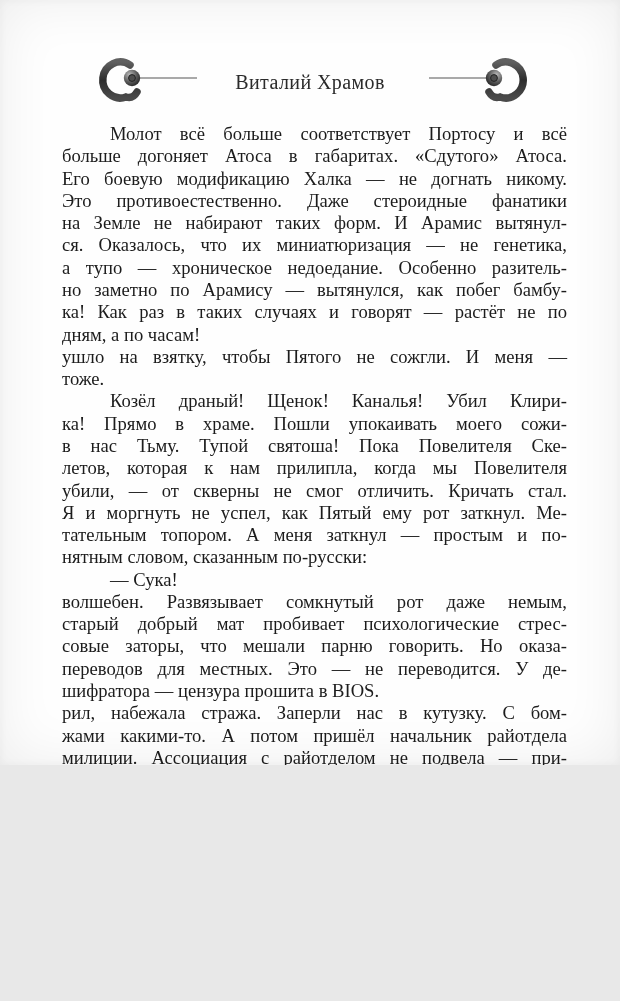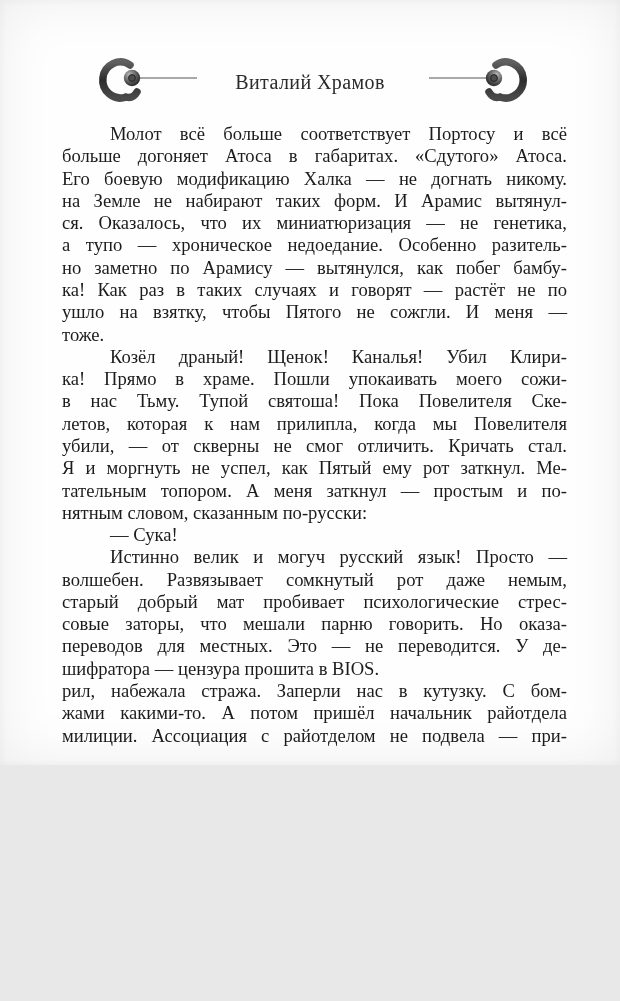--- a/index.html
+++ b/index.html
@@ -120,6 +120,7 @@
         <div class="line indent">Молот всё больше соответствует Портосу и всё</div>
         <div class="line">больше догоняет Атоса в габаритах. «Сдутого» Атоса.</div>
         <div class="line">Его боевую модификацию Халка — не догнать никому.</div>
+        <div class="line">Это противоестественно. Даже стероидные фанатики</div>
         <div class="line">на Земле не набирают таких форм. И Арамис вытянул-</div>
         <div class="line">ся. Оказалось, что их миниатюризация — не генетика,</div>
         <div class="line">а тупо — хроническое недоедание. Особенно разитель-</div>

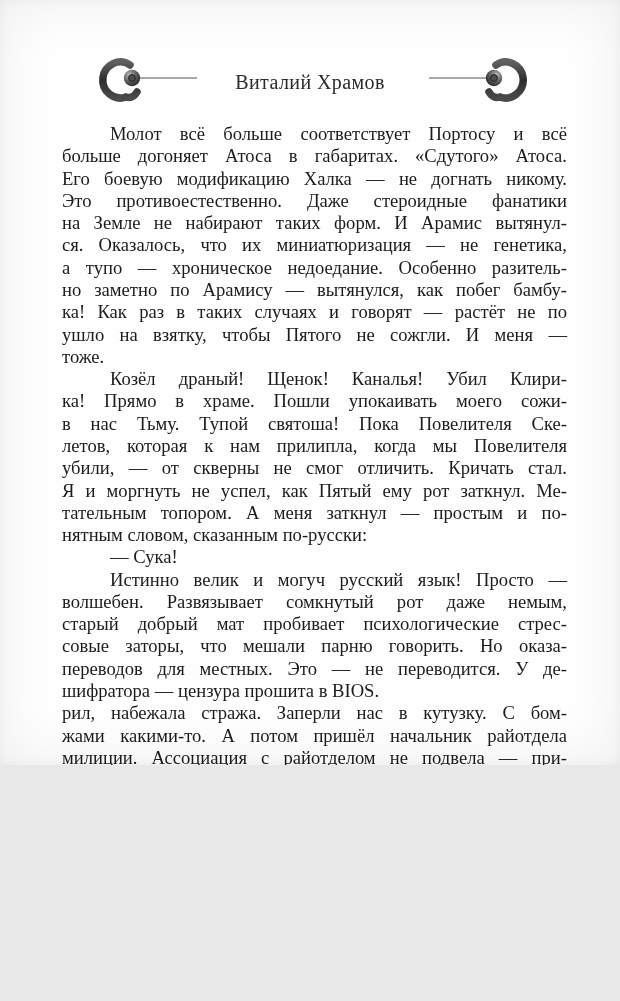--- a/index.html
+++ b/index.html
@@ -126,6 +126,7 @@
         <div class="line">а тупо — хроническое недоедание. Особенно разитель-</div>
         <div class="line">но заметно по Арамису — вытянулся, как побег бамбу-</div>
         <div class="line">ка! Как раз в таких случаях и говорят — растёт не по</div>
+        <div class="line end">дням, а по часам!</div>
       </div>
       <div class="para">
         <div class="line">ушло на взятку, чтобы Пятого не сожгли. И меня —</div>

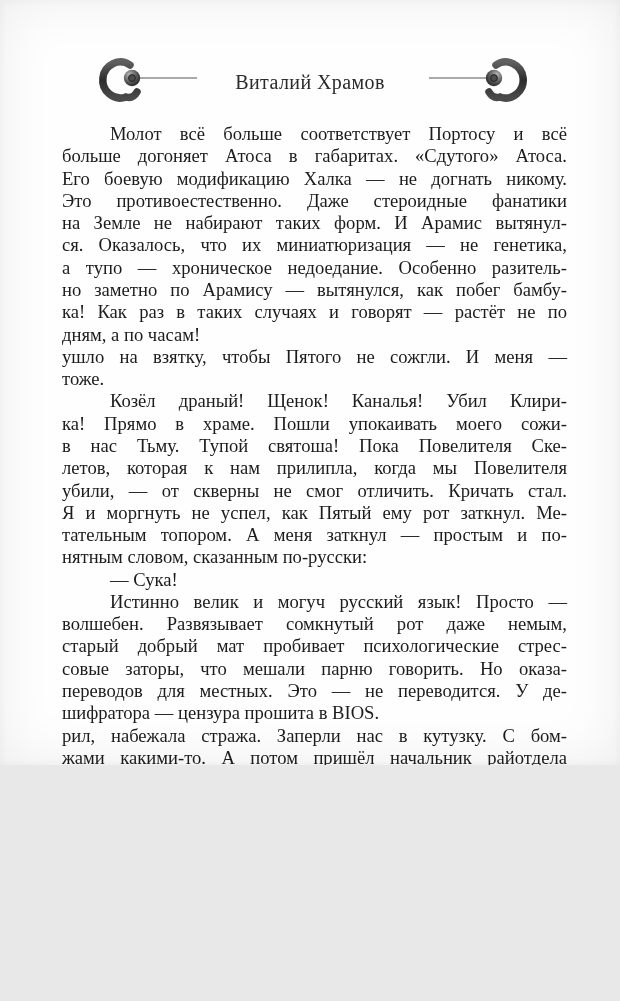--- a/index.html
+++ b/index.html
@@ -146,7 +146,6 @@
         <div class="line indent end">— Сука!</div>
       </div>
       <div class="para">
-        <div class="line indent">Истинно велик и могуч русский язык! Просто —</div>
         <div class="line">волшебен. Развязывает сомкнутый рот даже немым,</div>
         <div class="line">старый добрый мат пробивает психологические стрес-</div>
         <div class="line">совые заторы, что мешали парню говорить. Но оказа-</div>

